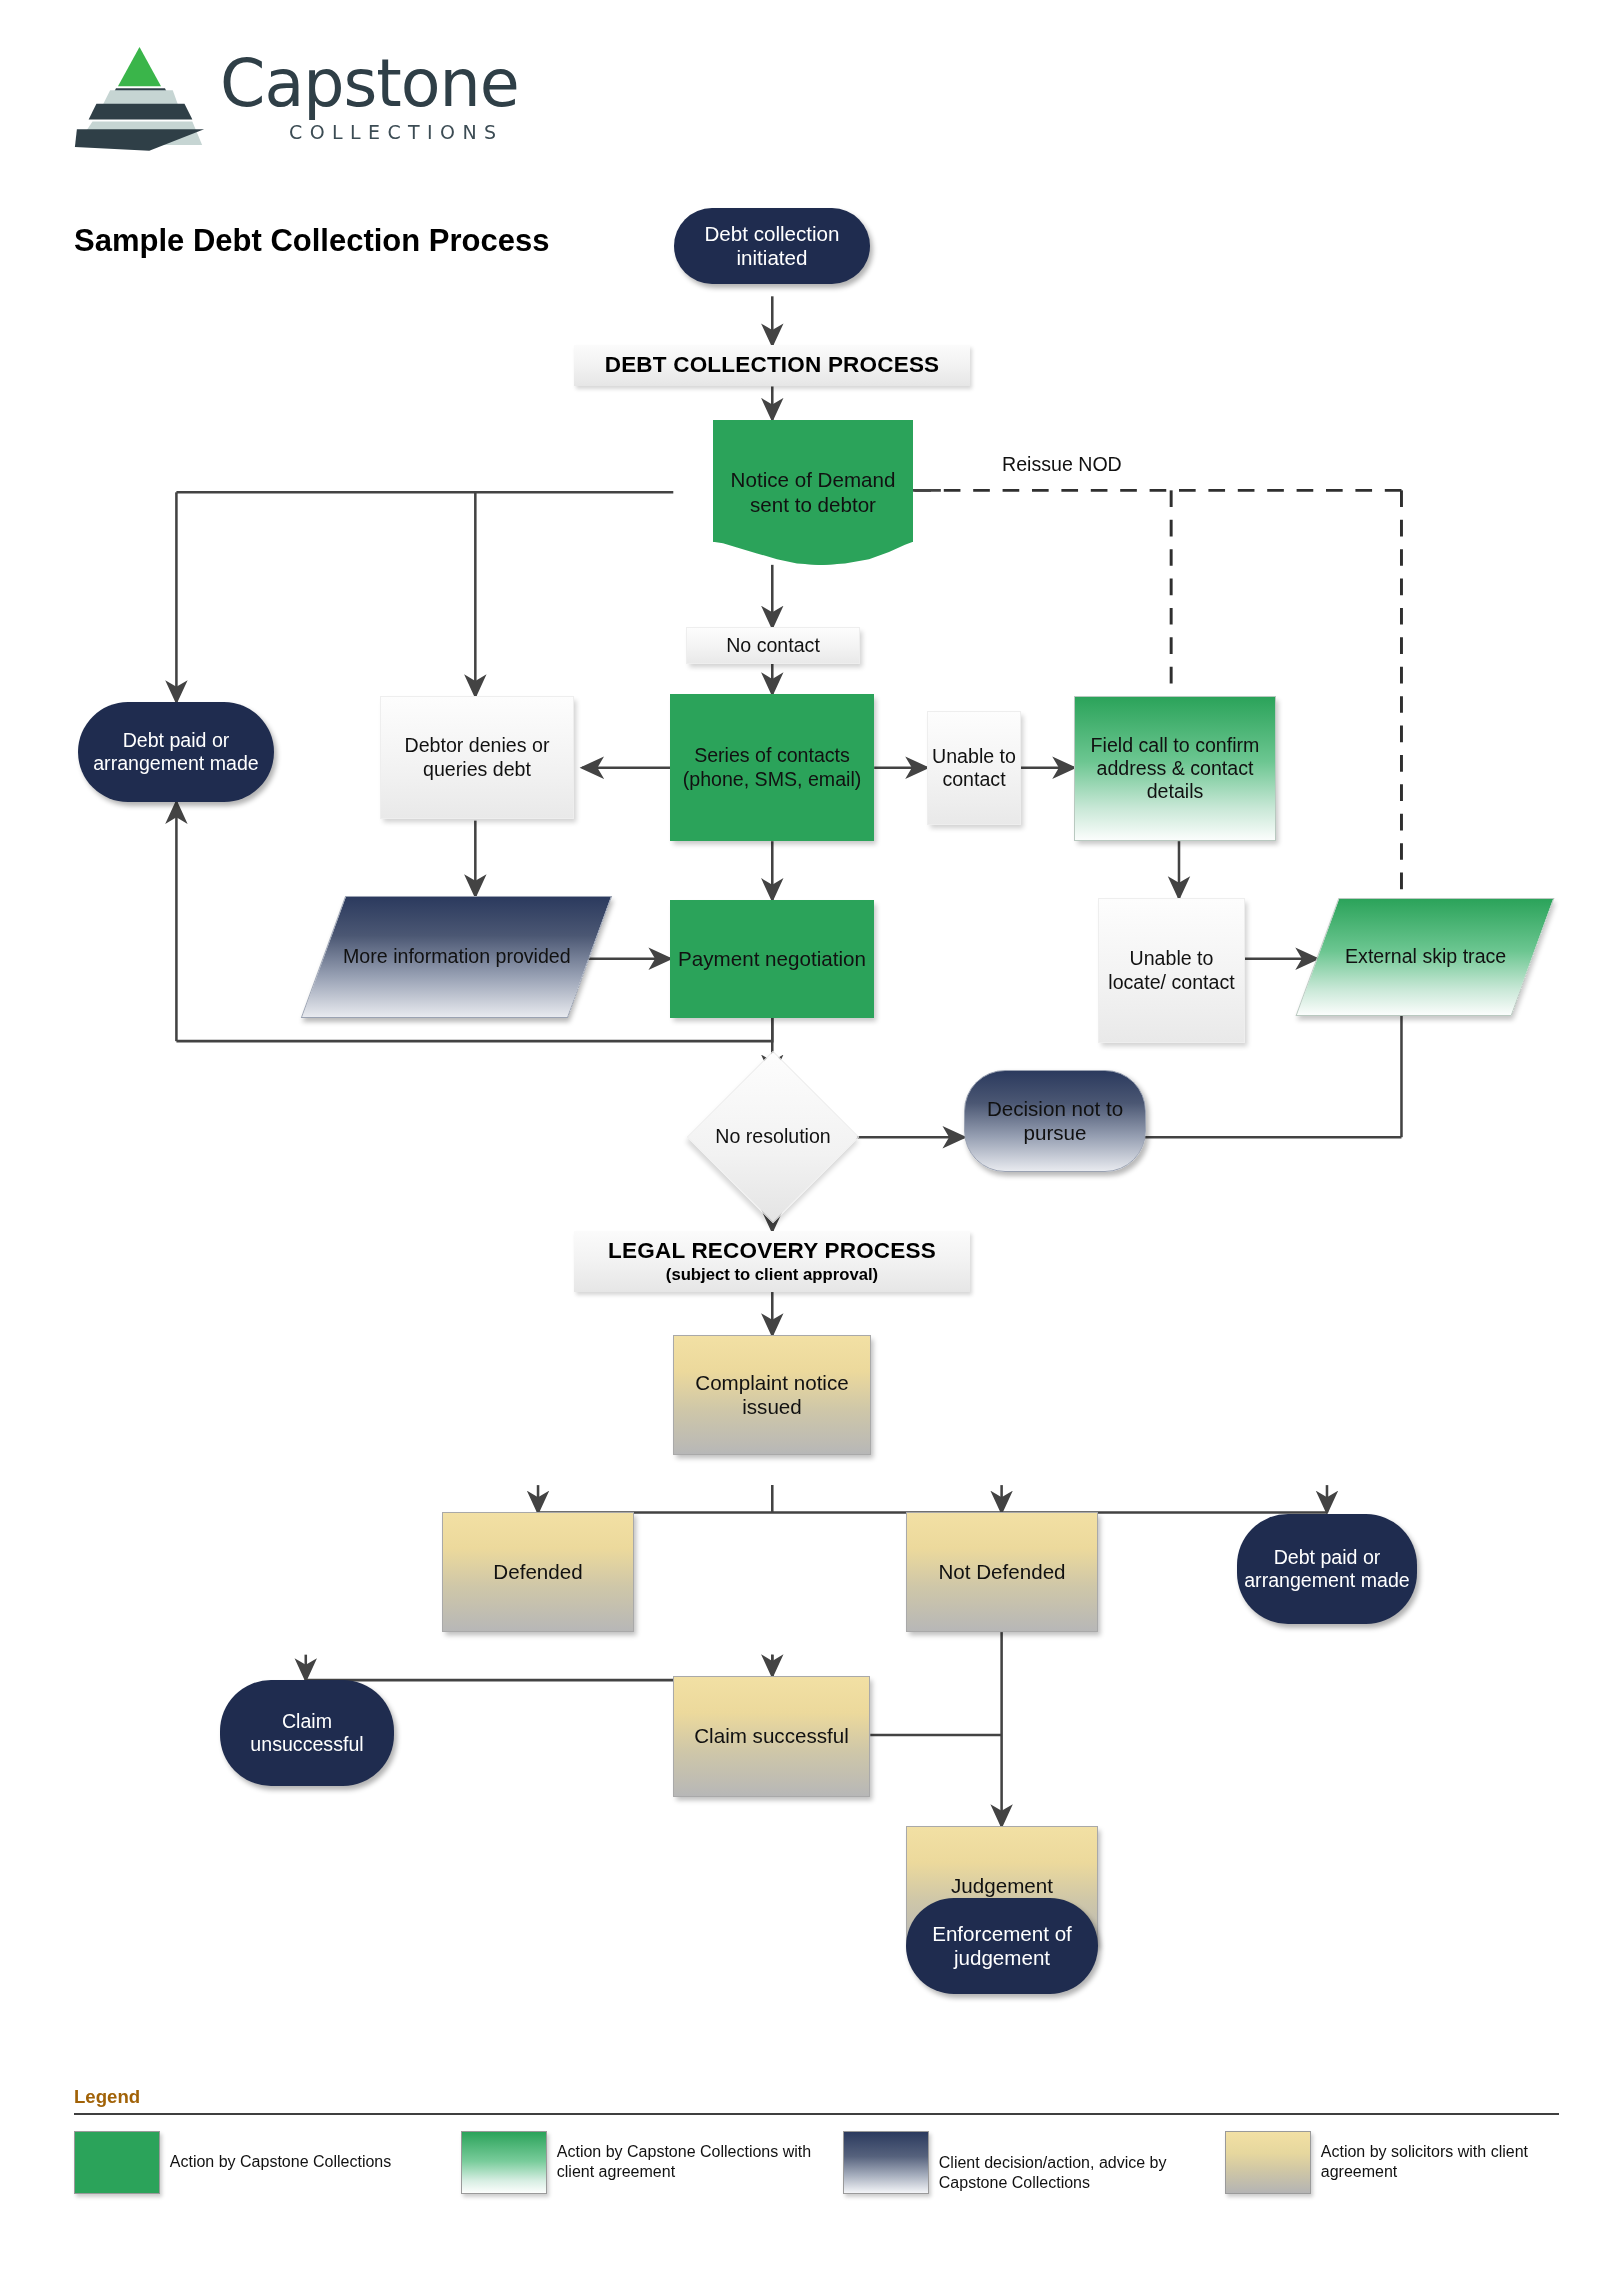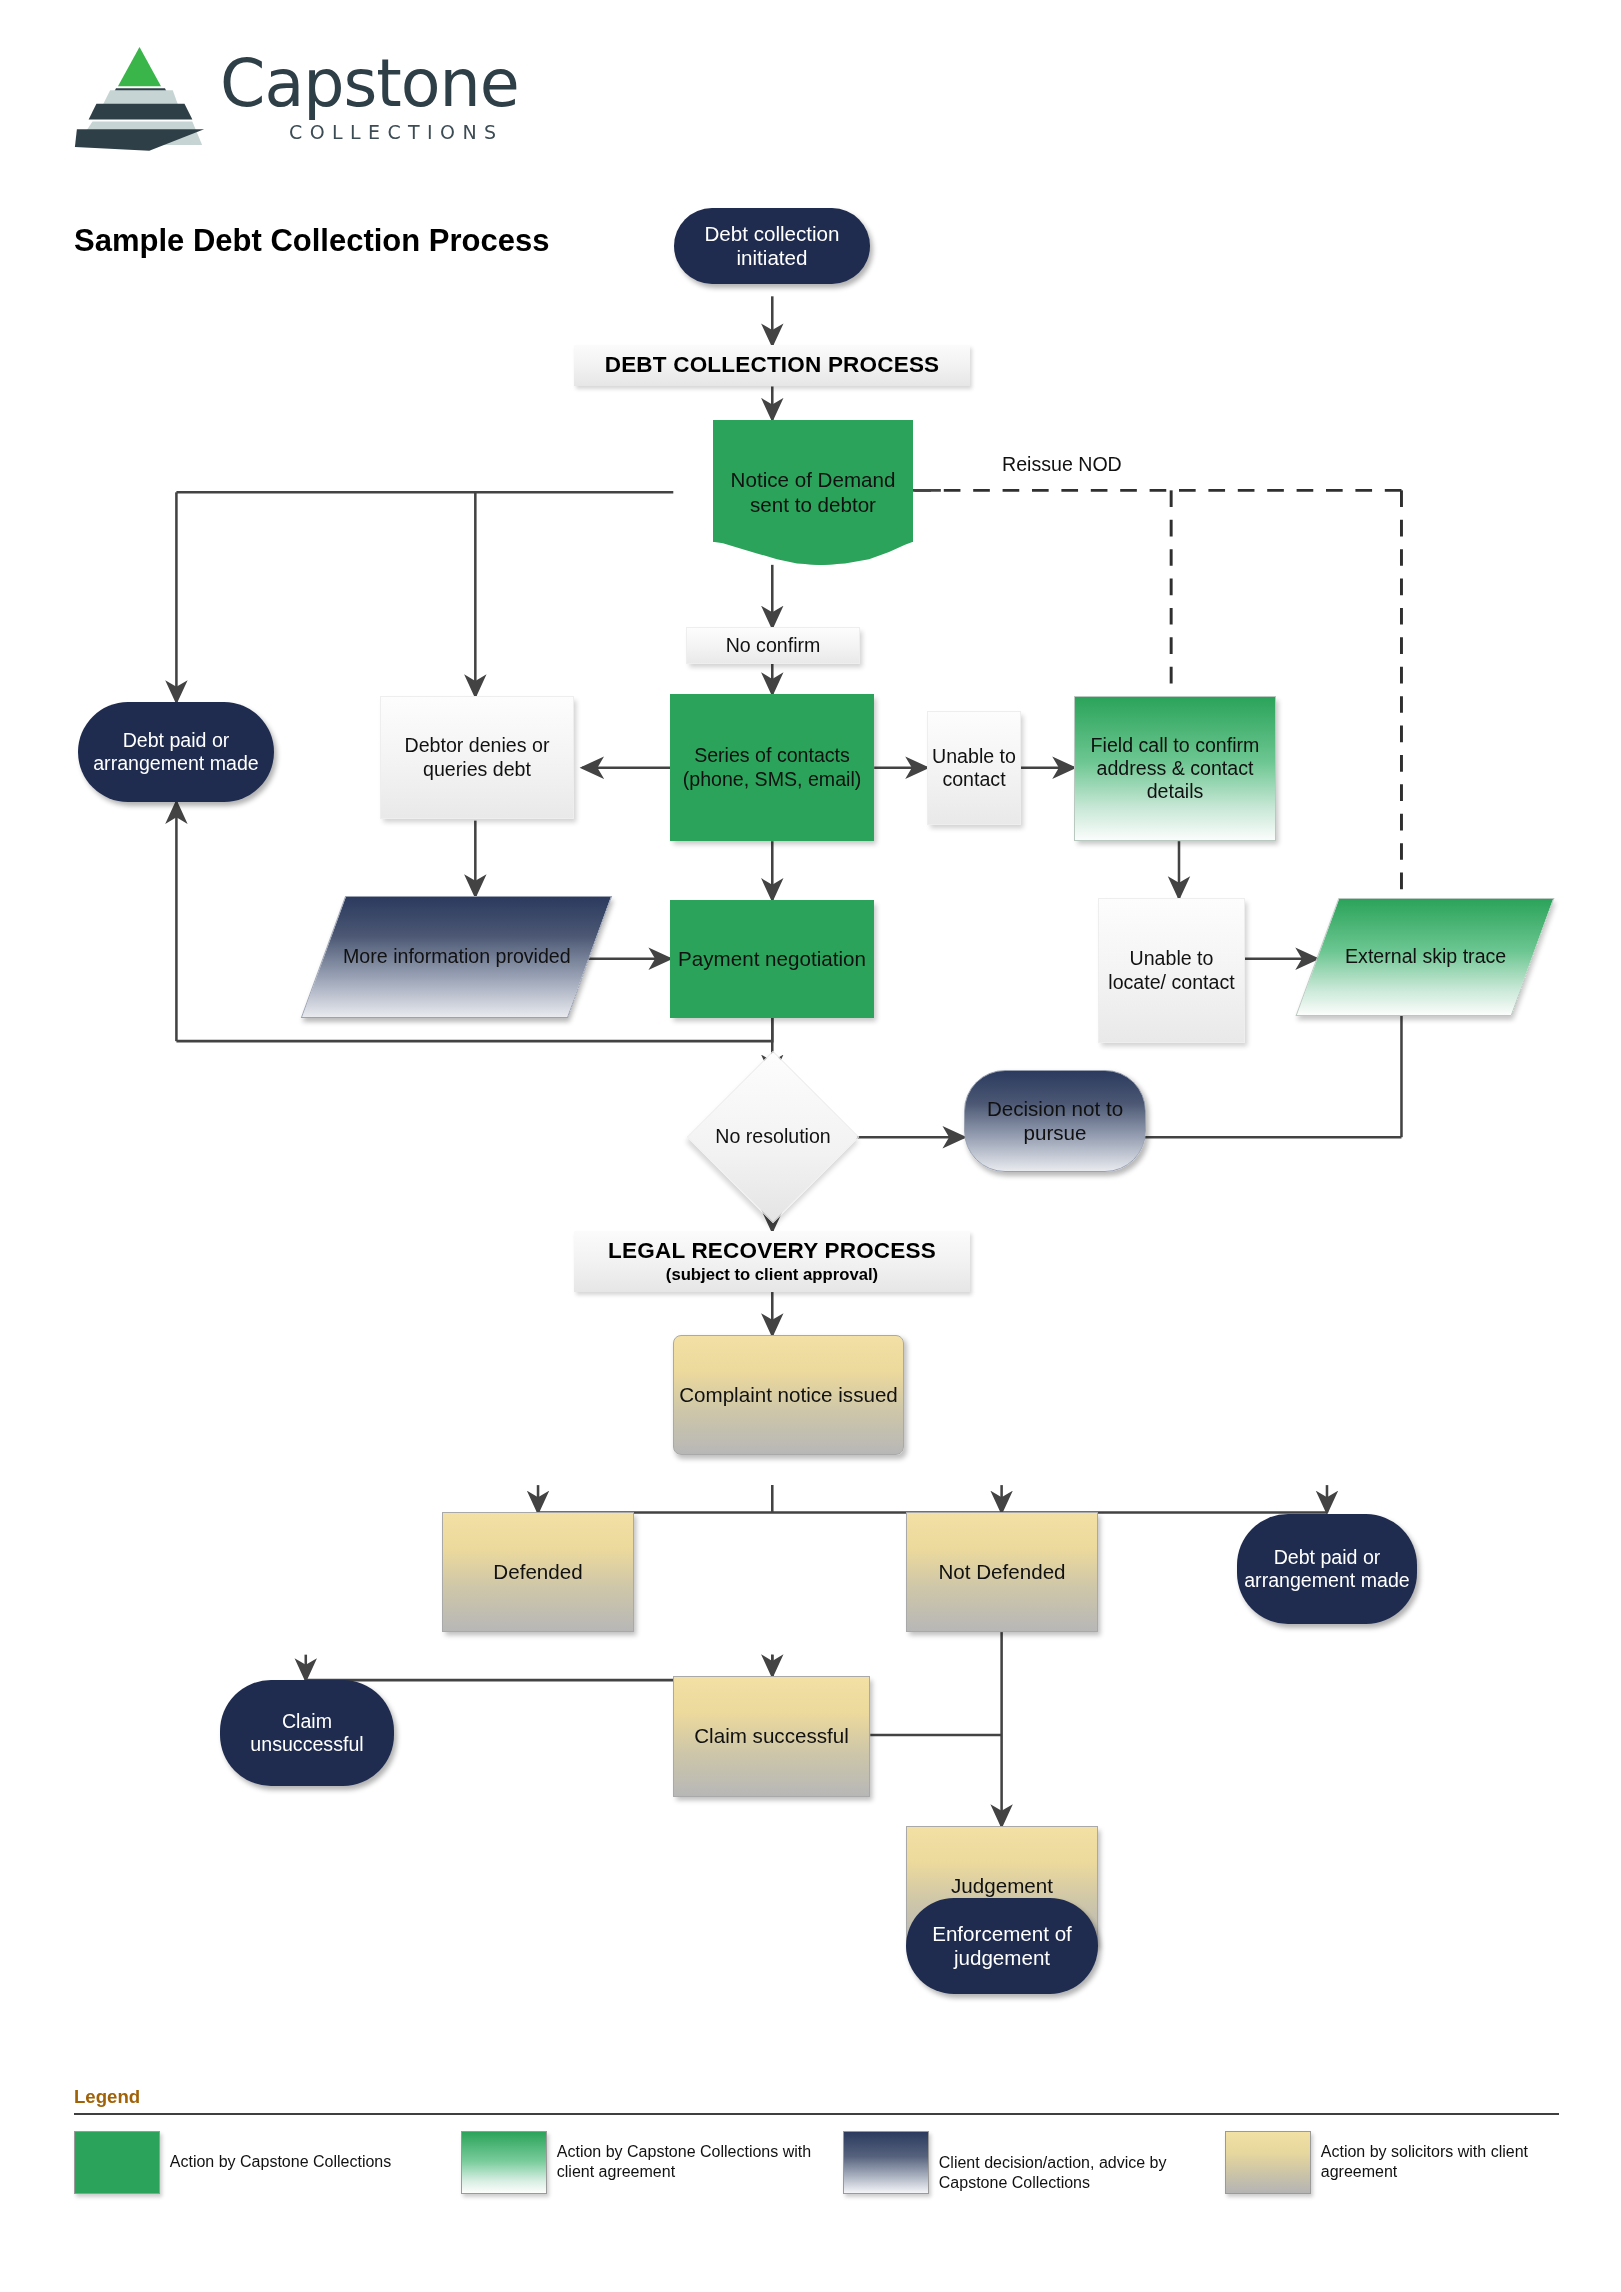--- a/index.html
+++ b/index.html
@@ -179,7 +179,7 @@
   </div>
 
   <div class="node greywhite" style="left:686px;top:627px;width:174px;height:37px;font-size:19.6px;">
-    <span>No confirm</span>
+    <span>No contact</span>
   </div>
 
   <div class="node navy" style="left:78px;top:702px;width:196px;height:100px;font-size:19.6px;">

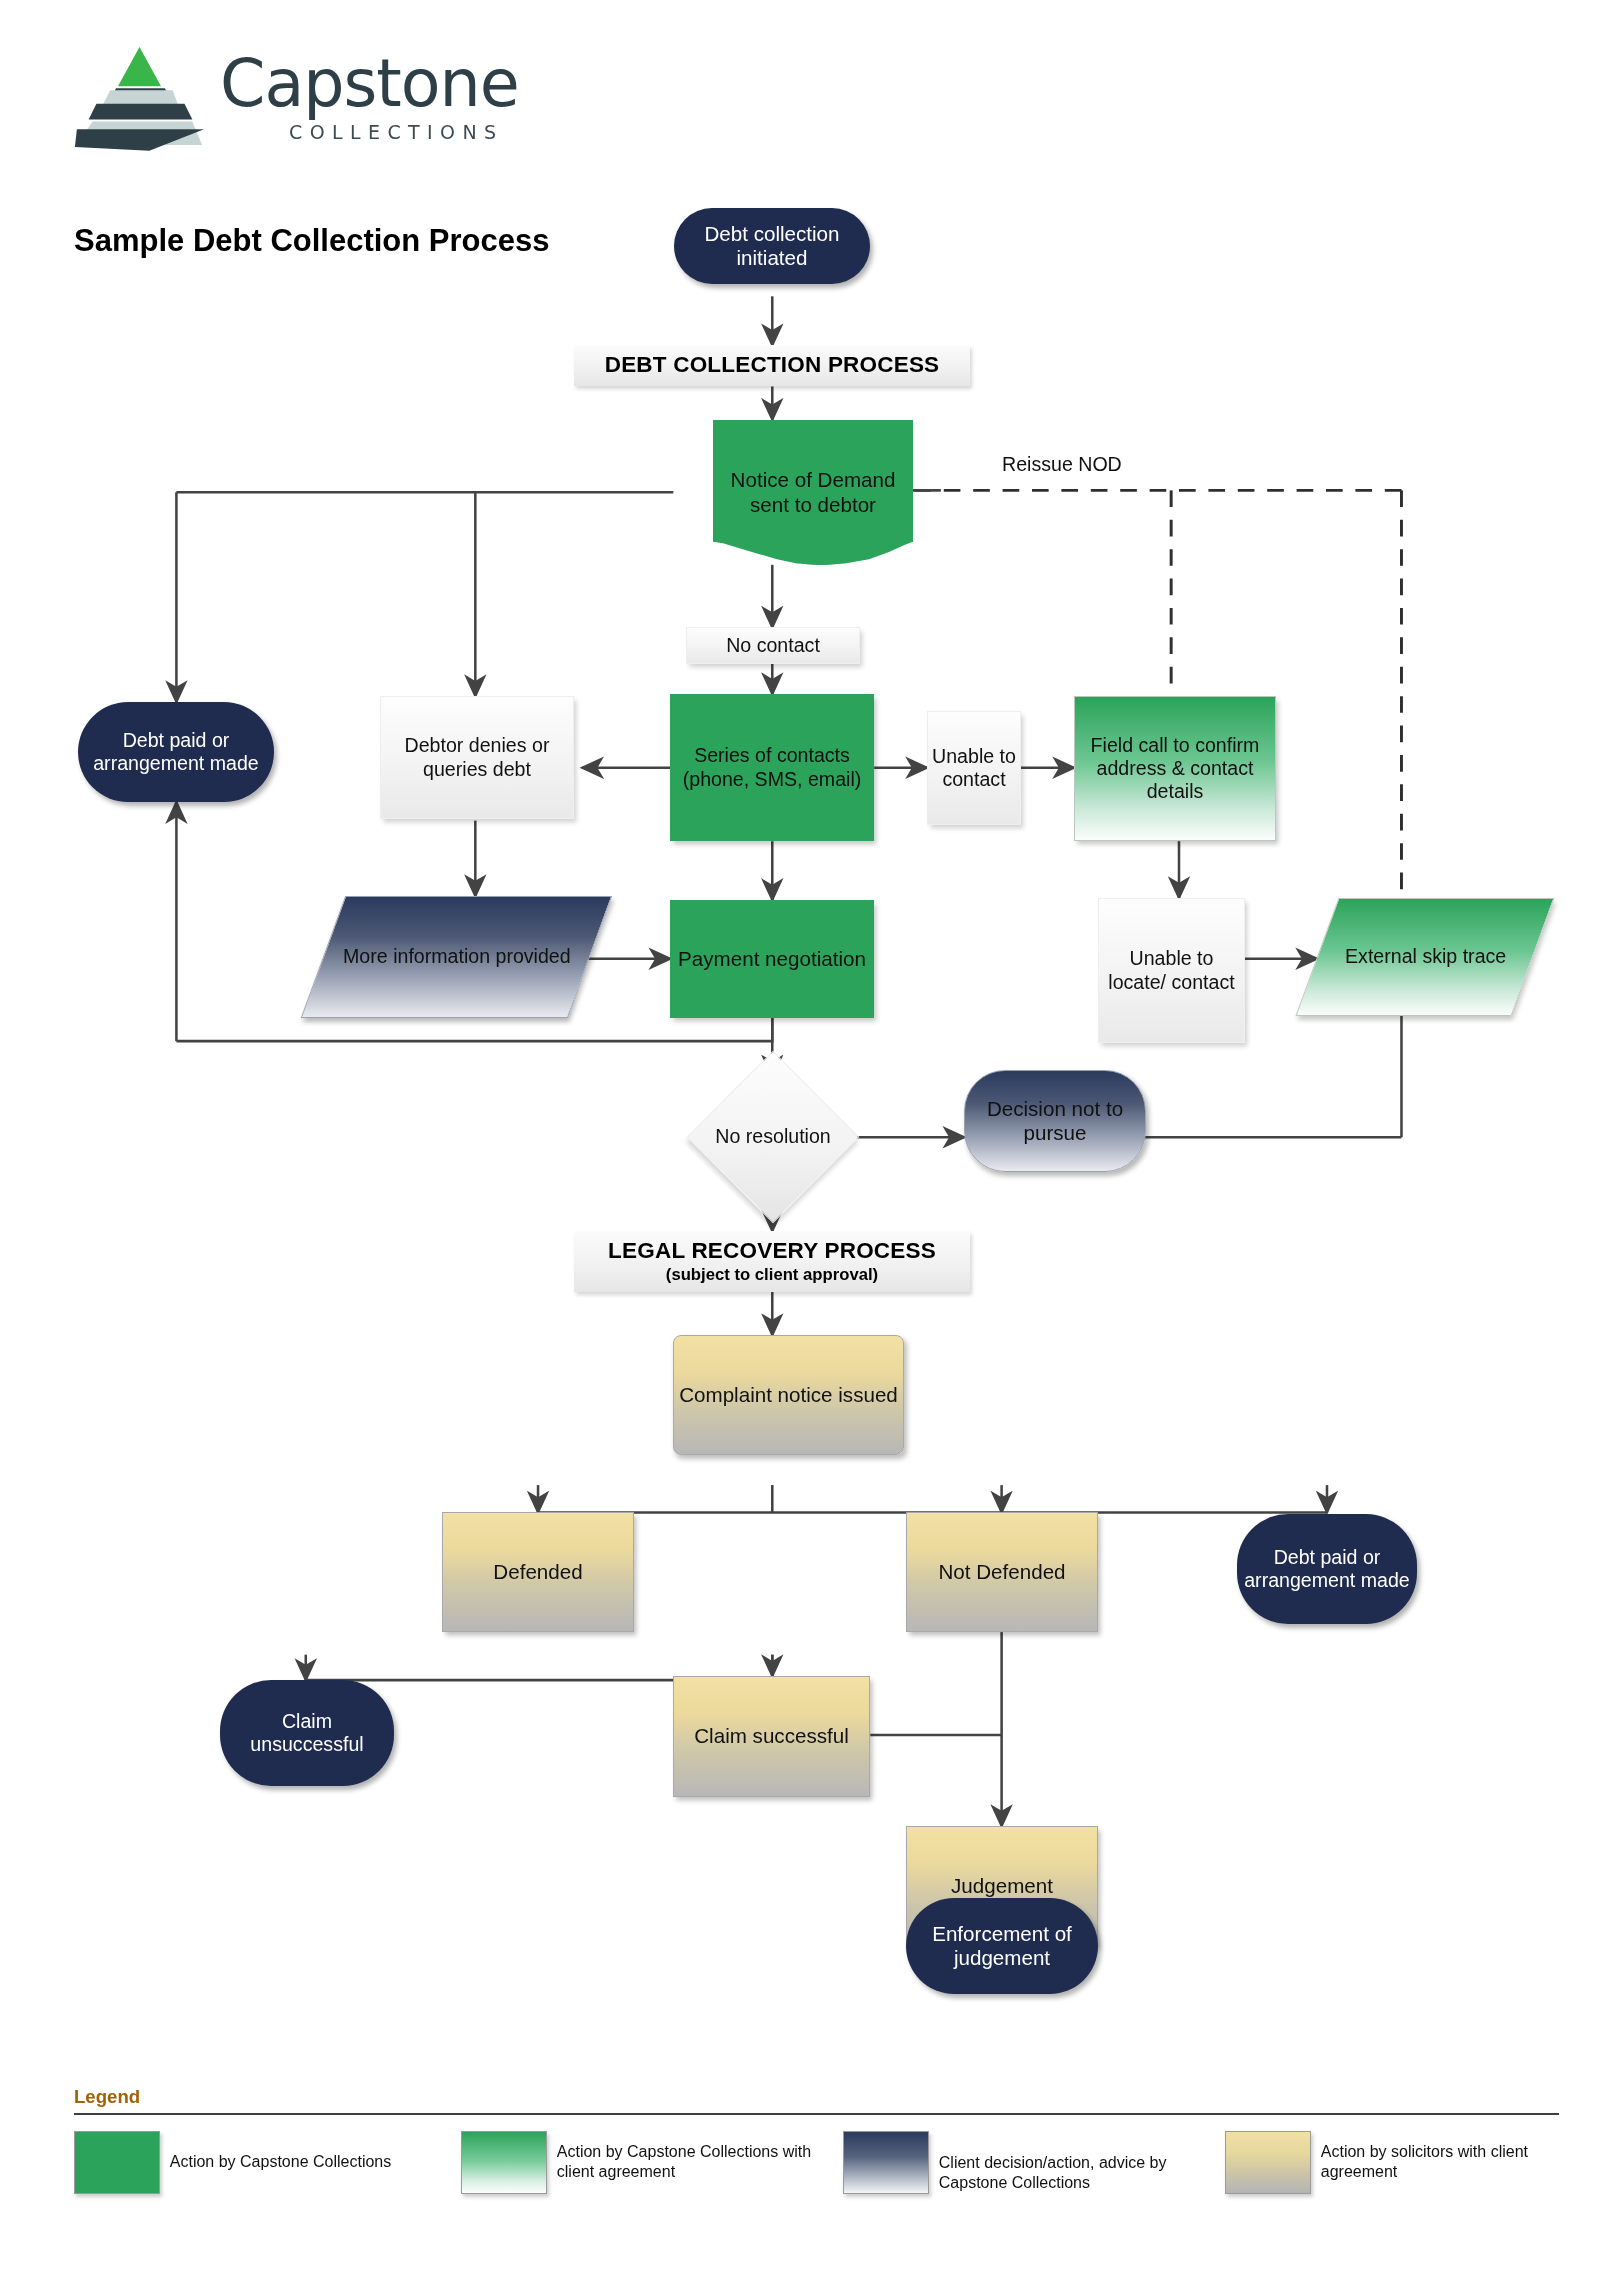--- a/index.html
+++ b/index.html
@@ -226,7 +226,7 @@
     <span>Decision not to pursue</span>
   </div>
 
-  <div class="node tan" style="left:673px;top:1335px;width:231px;height:120px;font-size:20.6px;border-radius:8px;">
+  <div class="node tan" style="left:673px;top:1335px;width:198px;height:120px;font-size:20.6px;">
     <span>Complaint notice issued</span>
   </div>
 

